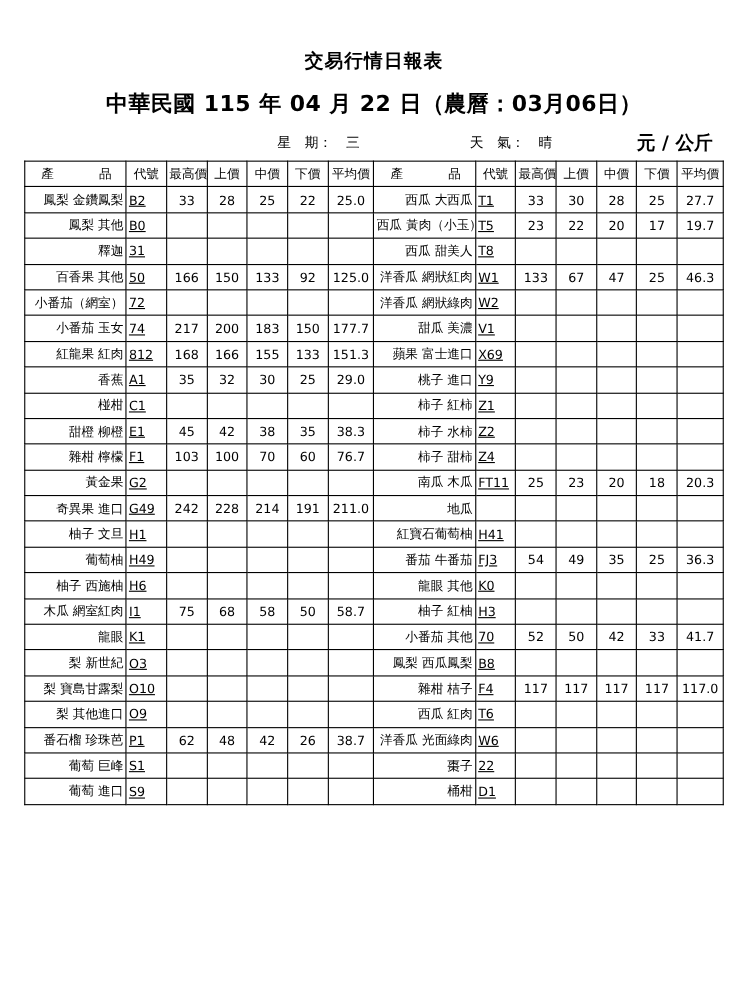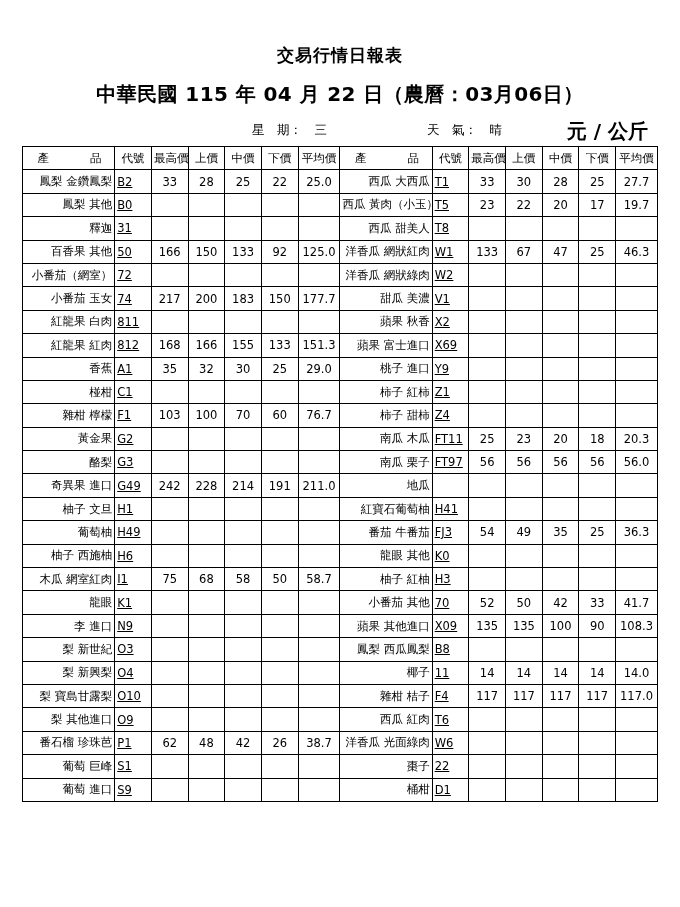--- a/index.html
+++ b/index.html
@@ -60,7 +60,7 @@
     position: absolute;
     right: 10px;
     top: -2px;
-    font-size: 20px;
+    font-size: 17px;
     font-weight: bold;
     white-space: pre;
   }

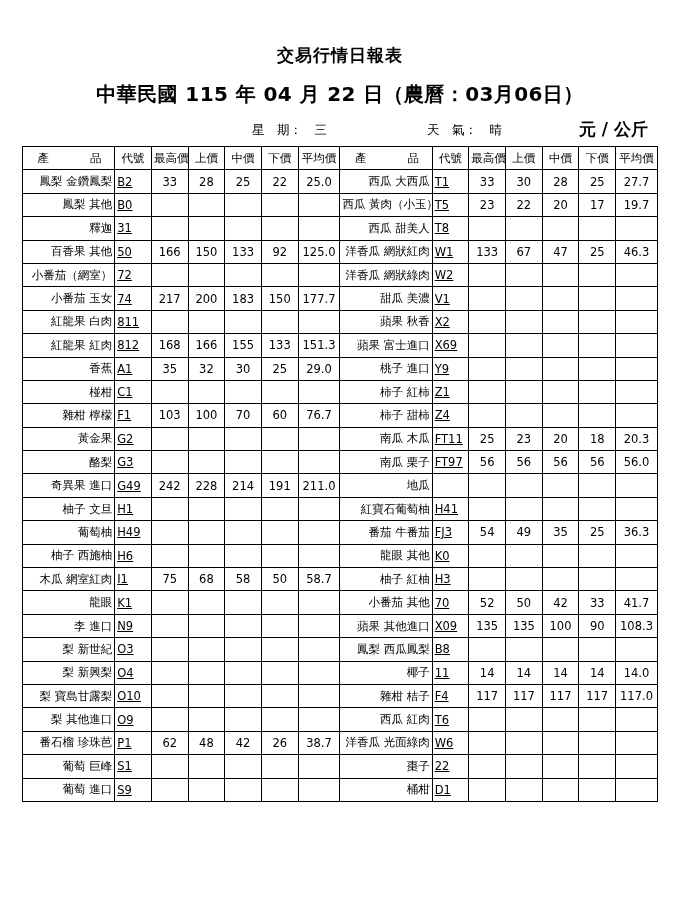--- a/index.html
+++ b/index.html
@@ -256,22 +256,6 @@
           <td class="num"></td>
         </tr>
         <tr>
-          <td class="name">紅龍果 白肉</td>
-          <td class="code">811</td>
-          <td class="num"></td>
-          <td class="num"></td>
-          <td class="num"></td>
-          <td class="num"></td>
-          <td class="num"></td>
-          <td class="name">蘋果 秋香</td>
-          <td class="code">X2</td>
-          <td class="num"></td>
-          <td class="num"></td>
-          <td class="num"></td>
-          <td class="num"></td>
-          <td class="num"></td>
-        </tr>
-        <tr>
           <td class="name">紅龍果 紅肉</td>
           <td class="code">812</td>
           <td class="num">168</td>

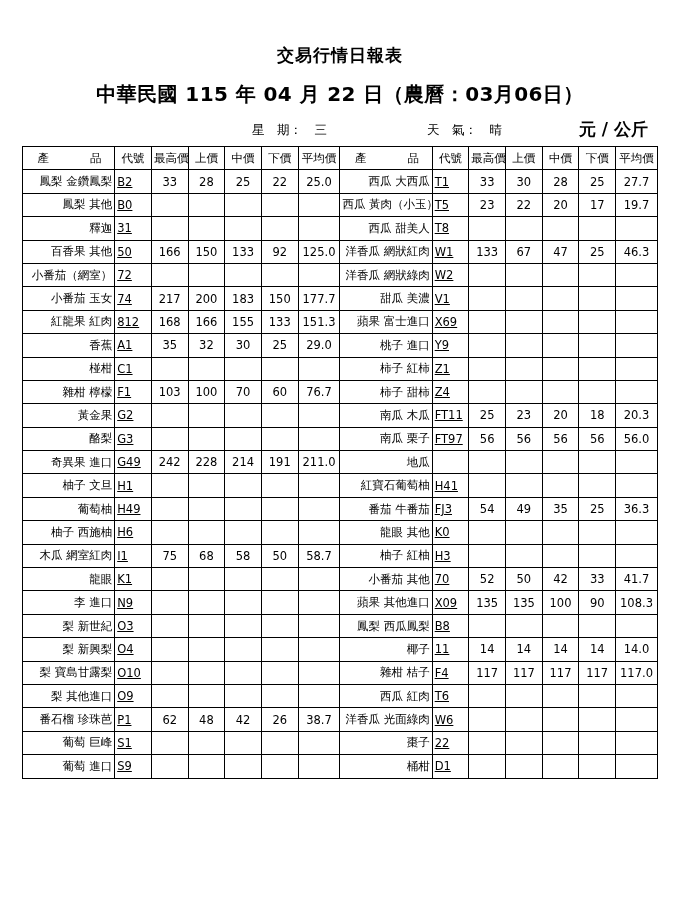--- a/index.html
+++ b/index.html
@@ -304,6 +304,22 @@
           <td class="num"></td>
         </tr>
         <tr>
+          <td class="name">甜橙 柳橙</td>
+          <td class="code">E1</td>
+          <td class="num">45</td>
+          <td class="num">42</td>
+          <td class="num">38</td>
+          <td class="num">35</td>
+          <td class="num">38.3</td>
+          <td class="name">柿子 水柿</td>
+          <td class="code">Z2</td>
+          <td class="num"></td>
+          <td class="num"></td>
+          <td class="num"></td>
+          <td class="num"></td>
+          <td class="num"></td>
+        </tr>
+        <tr>
           <td class="name">雜柑 檸檬</td>
           <td class="code">F1</td>
           <td class="num">103</td>

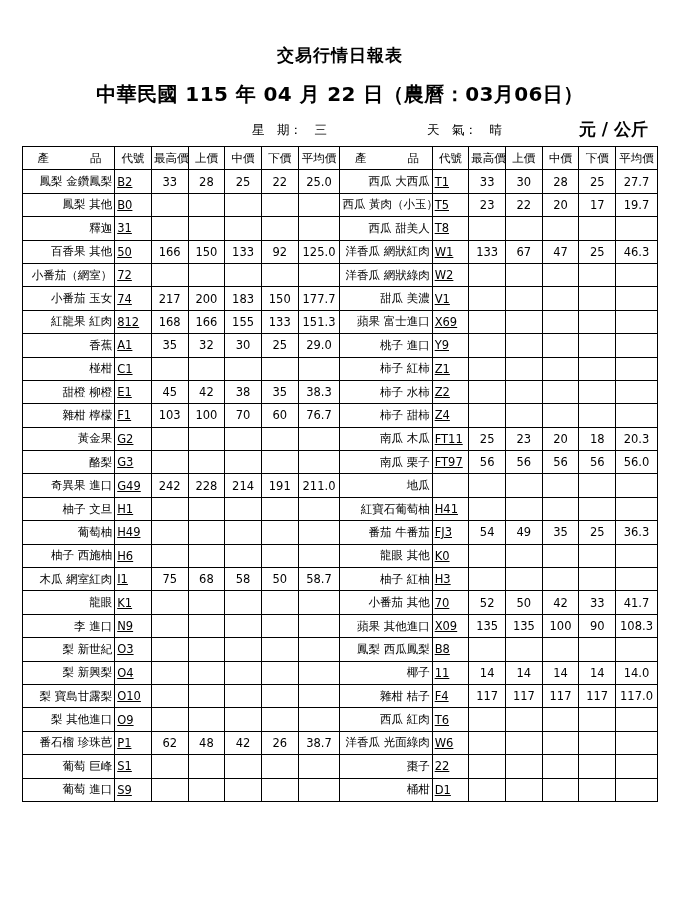--- a/index.html
+++ b/index.html
@@ -352,22 +352,6 @@
           <td class="num">20.3</td>
         </tr>
         <tr>
-          <td class="name">酪梨</td>
-          <td class="code">G3</td>
-          <td class="num"></td>
-          <td class="num"></td>
-          <td class="num"></td>
-          <td class="num"></td>
-          <td class="num"></td>
-          <td class="name">南瓜 栗子</td>
-          <td class="code">FT97</td>
-          <td class="num">56</td>
-          <td class="num">56</td>
-          <td class="num">56</td>
-          <td class="num">56</td>
-          <td class="num">56.0</td>
-        </tr>
-        <tr>
           <td class="name">奇異果 進口</td>
           <td class="code">G49</td>
           <td class="num">242</td>

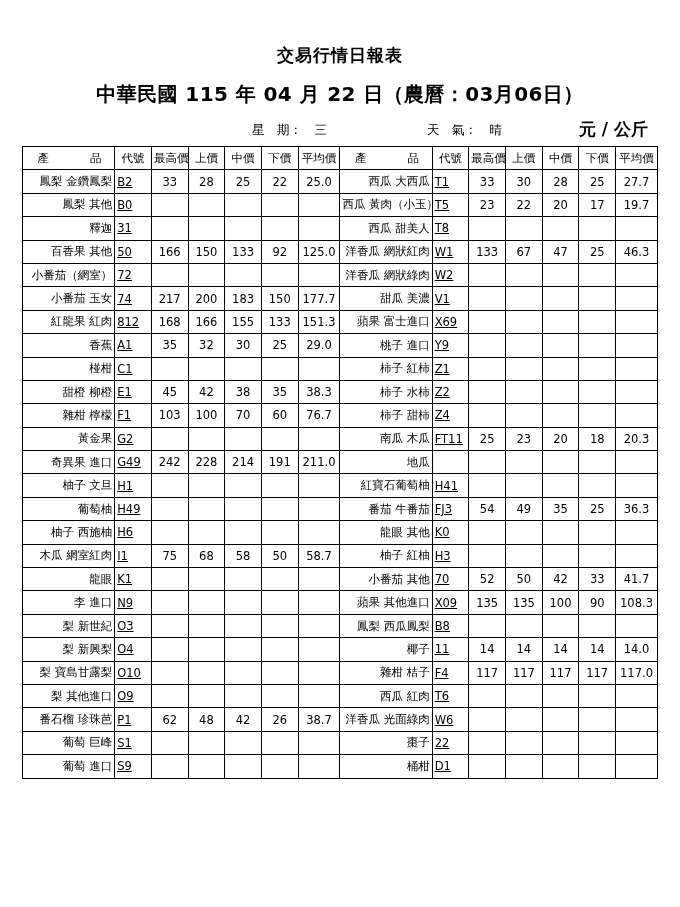--- a/index.html
+++ b/index.html
@@ -448,22 +448,6 @@
           <td class="num">41.7</td>
         </tr>
         <tr>
-          <td class="name">李 進口</td>
-          <td class="code">N9</td>
-          <td class="num"></td>
-          <td class="num"></td>
-          <td class="num"></td>
-          <td class="num"></td>
-          <td class="num"></td>
-          <td class="name">蘋果 其他進口</td>
-          <td class="code">X09</td>
-          <td class="num">135</td>
-          <td class="num">135</td>
-          <td class="num">100</td>
-          <td class="num">90</td>
-          <td class="num">108.3</td>
-        </tr>
-        <tr>
           <td class="name">梨 新世紀</td>
           <td class="code">O3</td>
           <td class="num"></td>

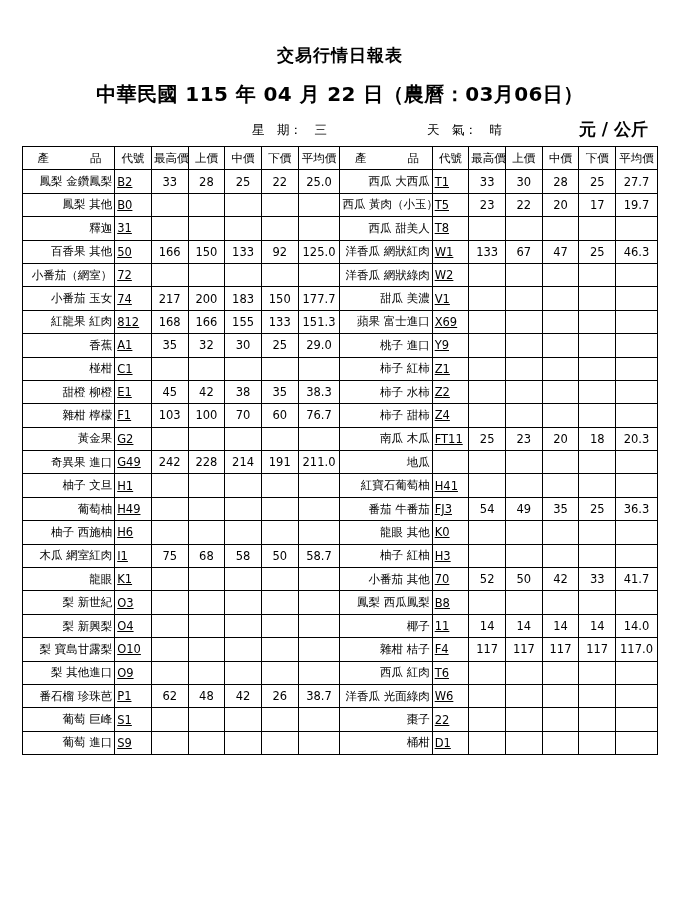--- a/index.html
+++ b/index.html
@@ -464,22 +464,6 @@
           <td class="num"></td>
         </tr>
         <tr>
-          <td class="name">梨 新興梨</td>
-          <td class="code">O4</td>
-          <td class="num"></td>
-          <td class="num"></td>
-          <td class="num"></td>
-          <td class="num"></td>
-          <td class="num"></td>
-          <td class="name">椰子</td>
-          <td class="code">11</td>
-          <td class="num">14</td>
-          <td class="num">14</td>
-          <td class="num">14</td>
-          <td class="num">14</td>
-          <td class="num">14.0</td>
-        </tr>
-        <tr>
           <td class="name">梨 寶島甘露梨</td>
           <td class="code">O10</td>
           <td class="num"></td>

